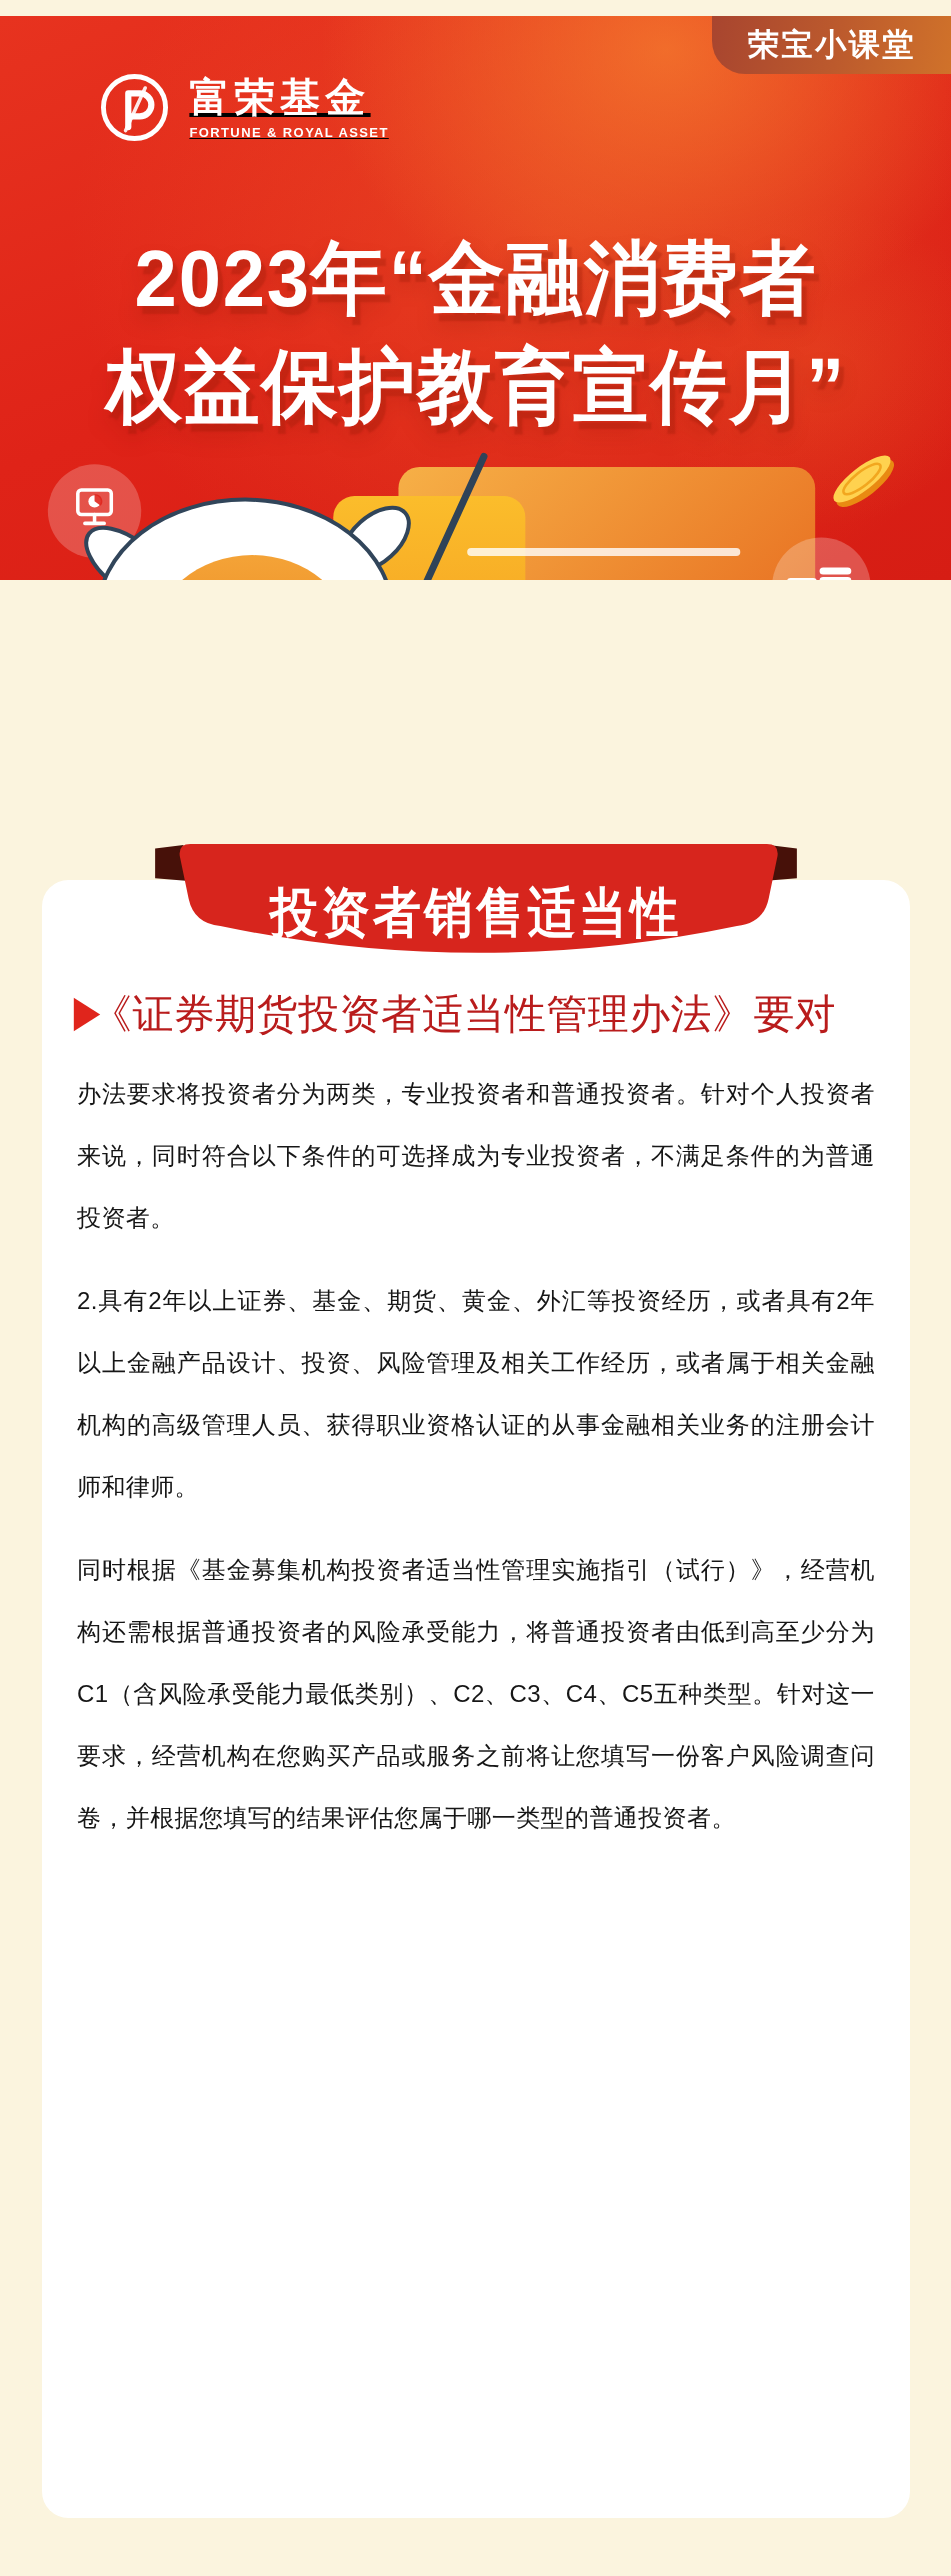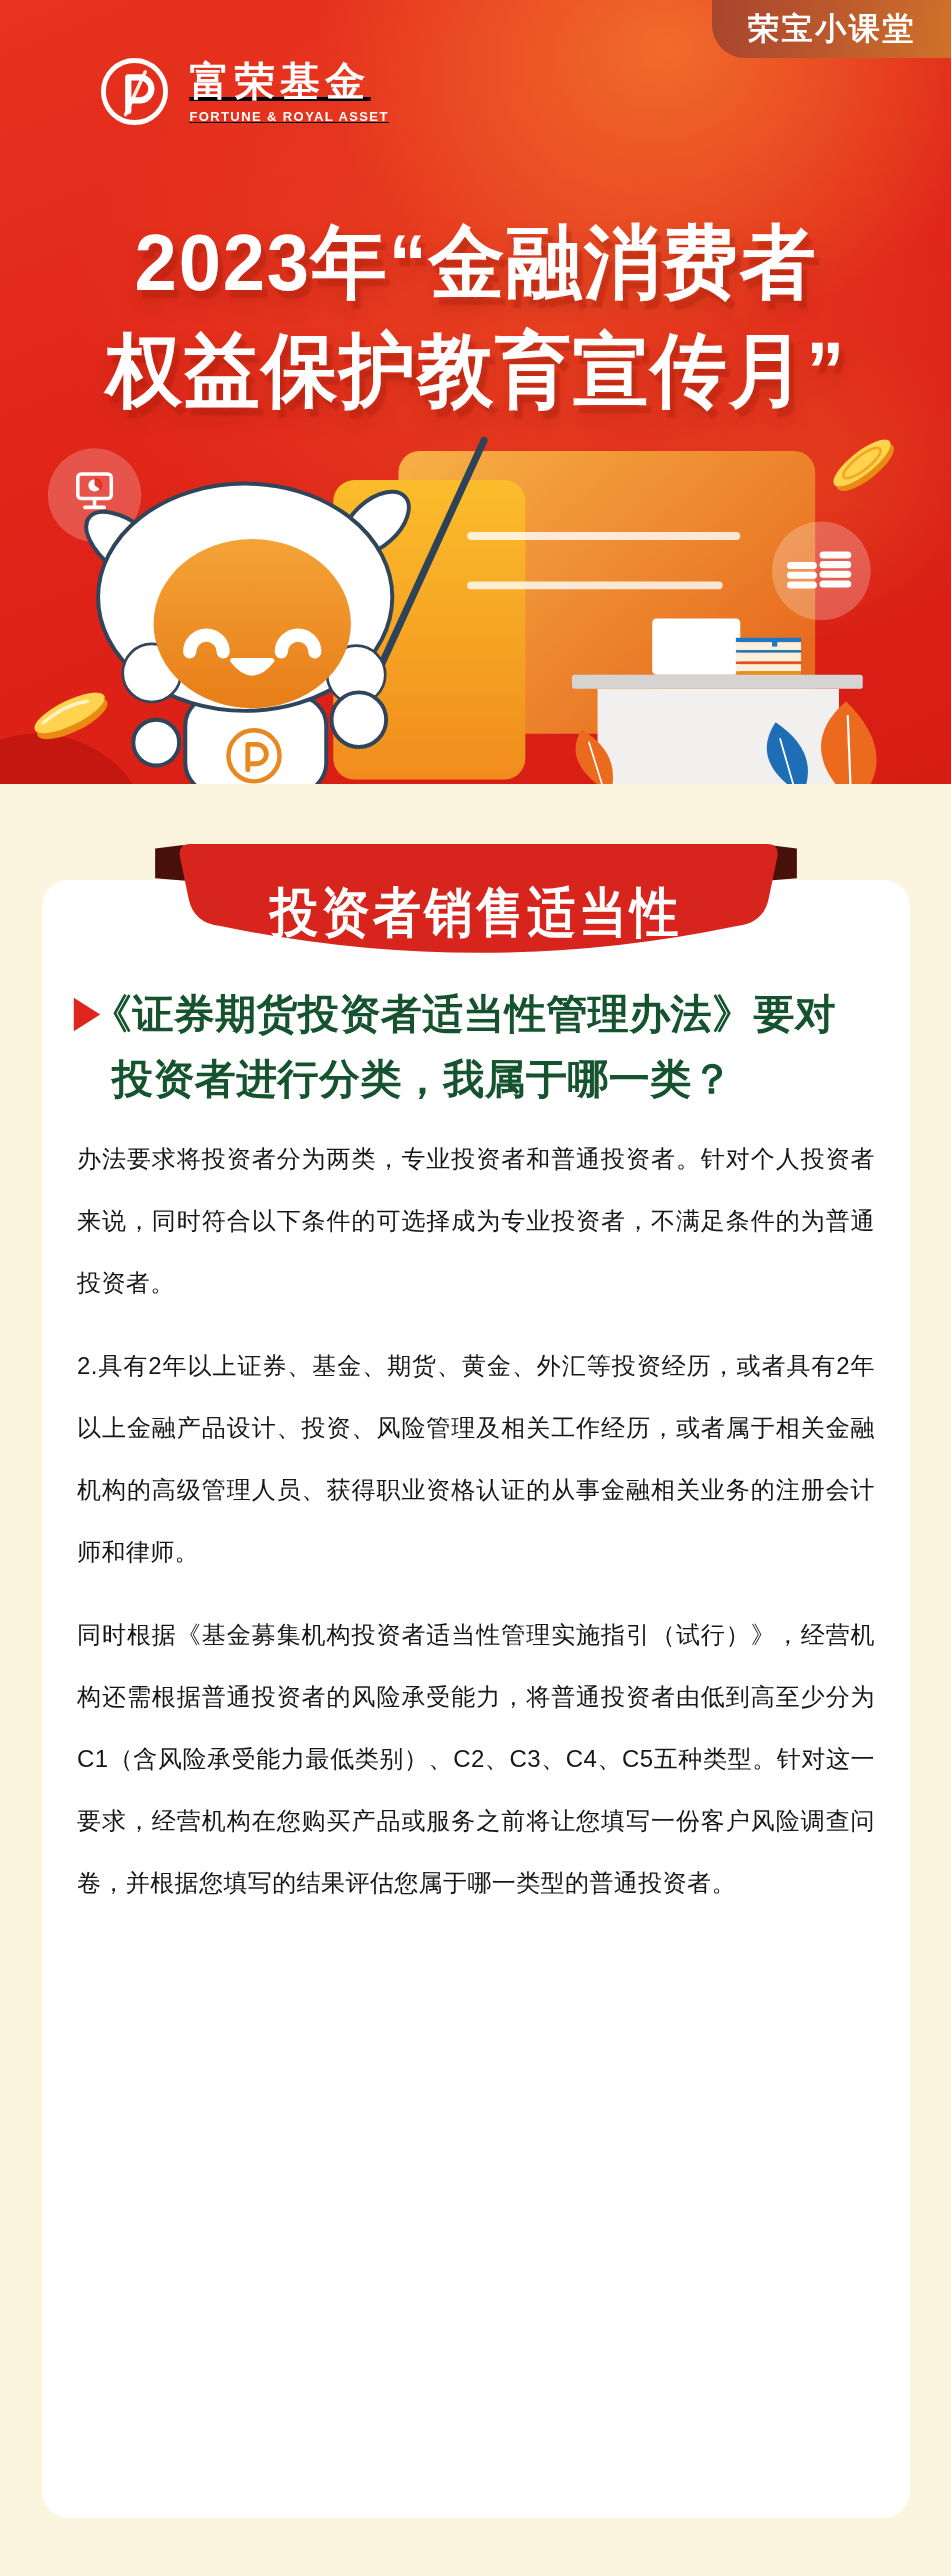--- a/index.html
+++ b/index.html
@@ -11,7 +11,7 @@
 
   
   .hero {
-    position:absolute; left:0; top:0; width:952px; height:784px;
+    position:absolute; left:0; top:16px; width:952px; height:564px;
     background:
       radial-gradient(494px 405px at 70% 6%,  rgba(246,132,48,.70), rgba(246,132,48,0) 70%),
       radial-gradient(670px 546px at 58% 40%, rgba(242,104,45,.42), rgba(242,104,45,0) 72%),

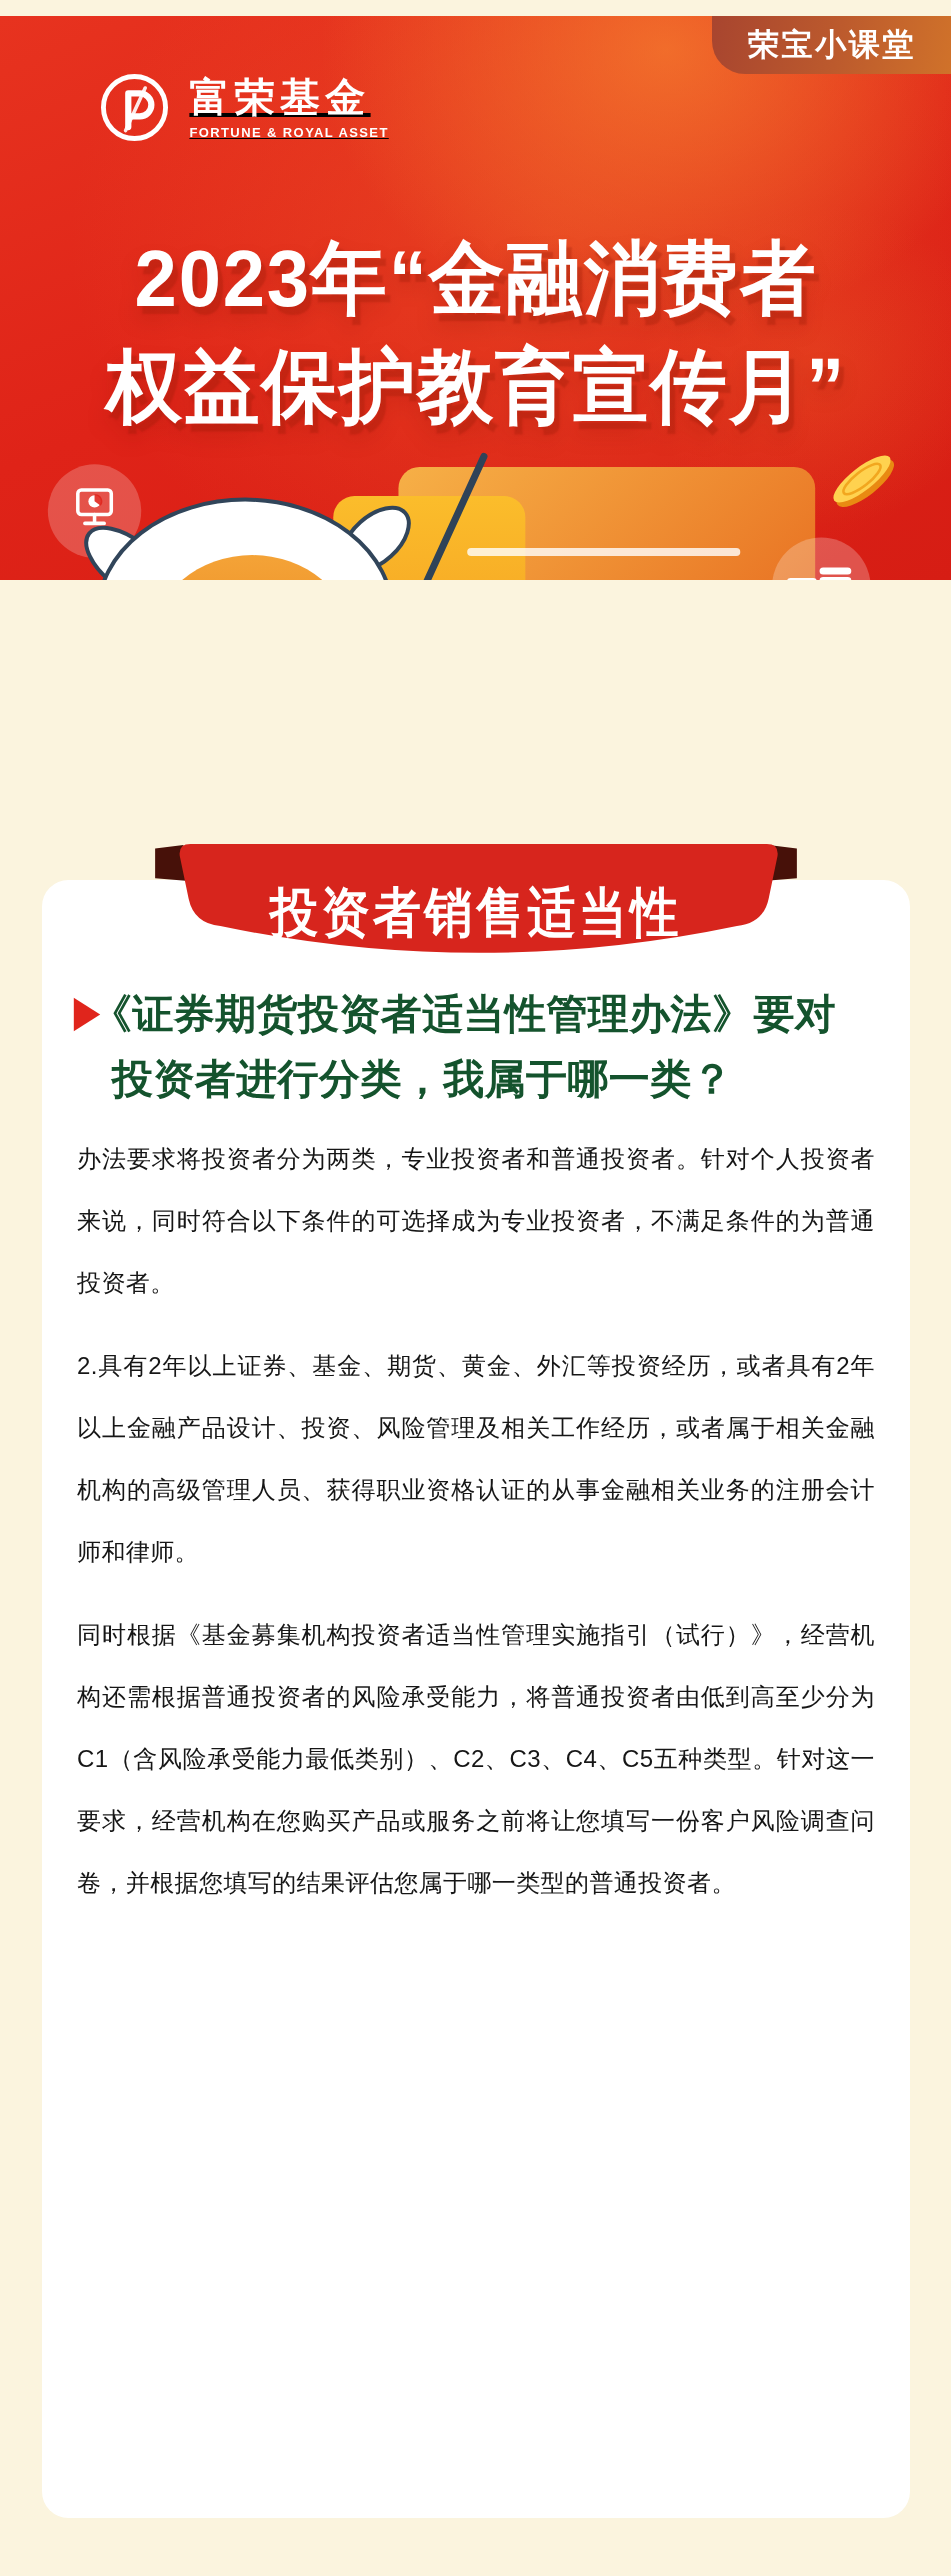--- a/index.html
+++ b/index.html
@@ -59,7 +59,7 @@
   }
   .heading {
     position:relative; margin:102px 0 0 0; padding-left:35px;
-    color:#14532d; font-size:41px; line-height:65px; font-weight:700;
+    color:#b91c1c; font-size:41px; line-height:65px; font-weight:400;
     letter-spacing:0.4px;
   }
   .heading .arrow { position:absolute; left:-5.3px; top:14px; }

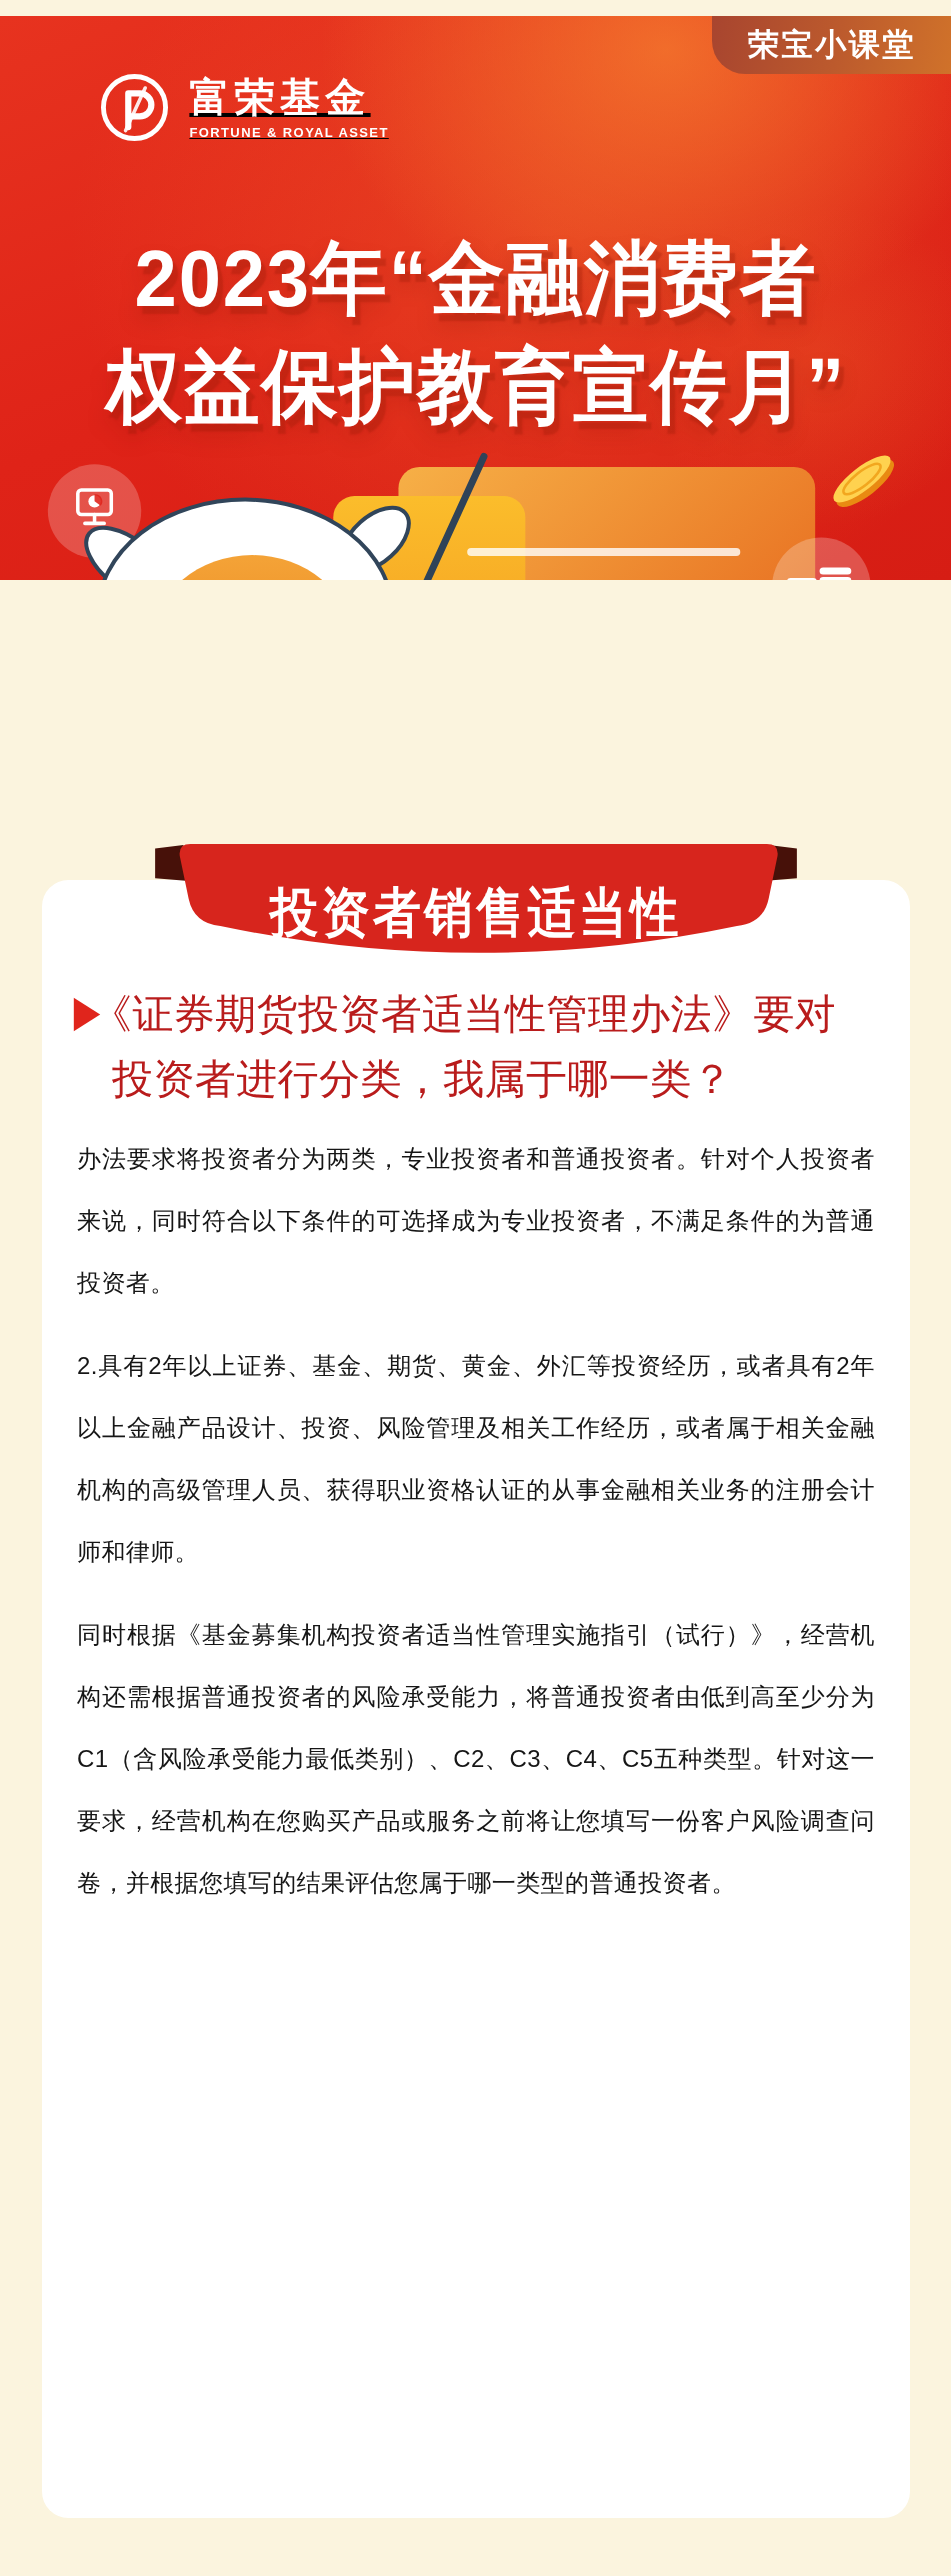--- a/index.html
+++ b/index.html
@@ -210,7 +210,6 @@
         <polygon points="2,2 32,21 2,40" fill="#E0251C"></polygon>
       </svg>
       <div class="hl1">《证券期货投资者适当性管理办法》要对</div>
-      <div>投资者进行分类，我属于哪一类？</div>
     </div>
     <div class="body-text">
         <p>办法要求将投资者分为两类，专业投资者和普通投资者。针对个人投资者来说，同时符合以下条件的可选择成为专业投资者，不满足条件的为普通投资者。</p>

